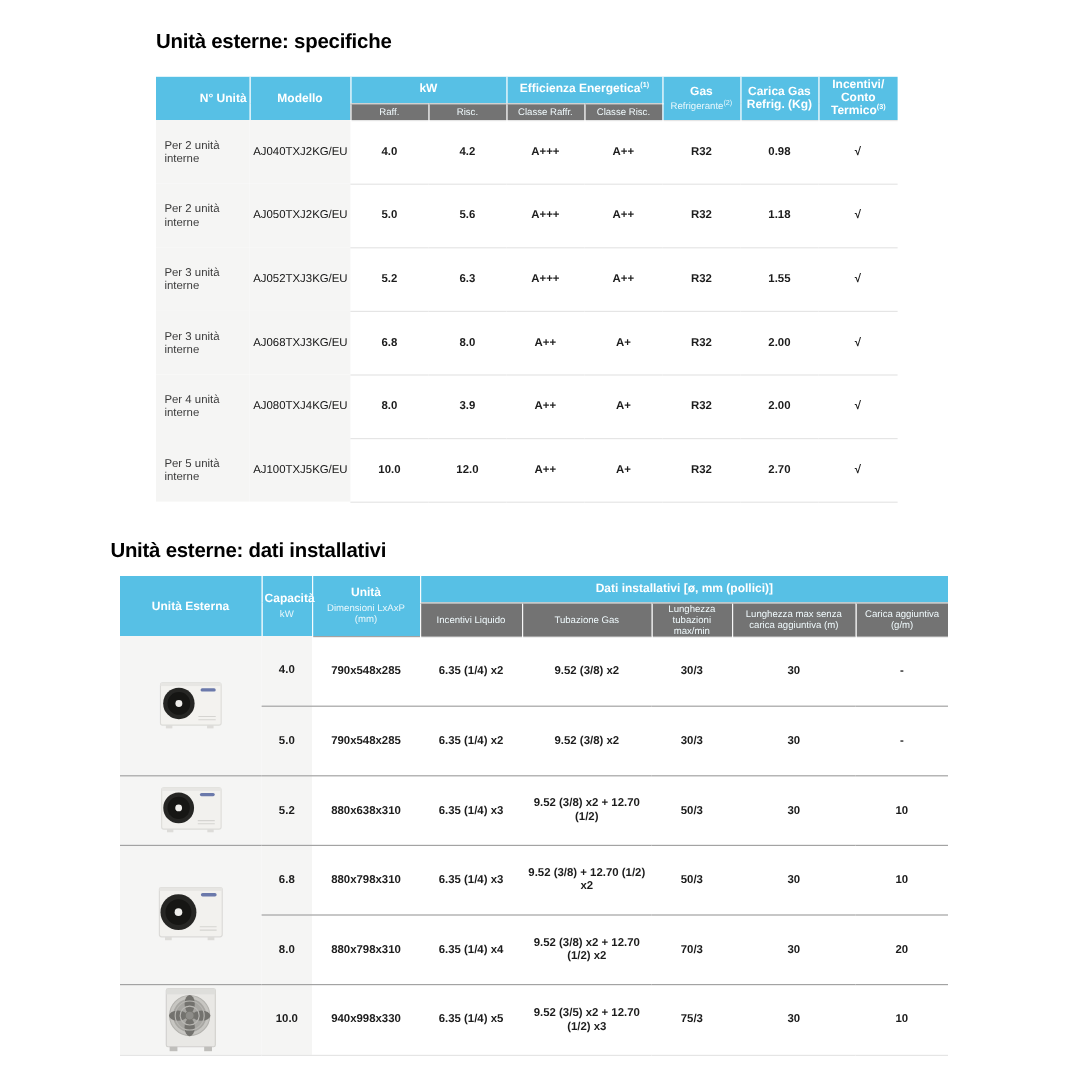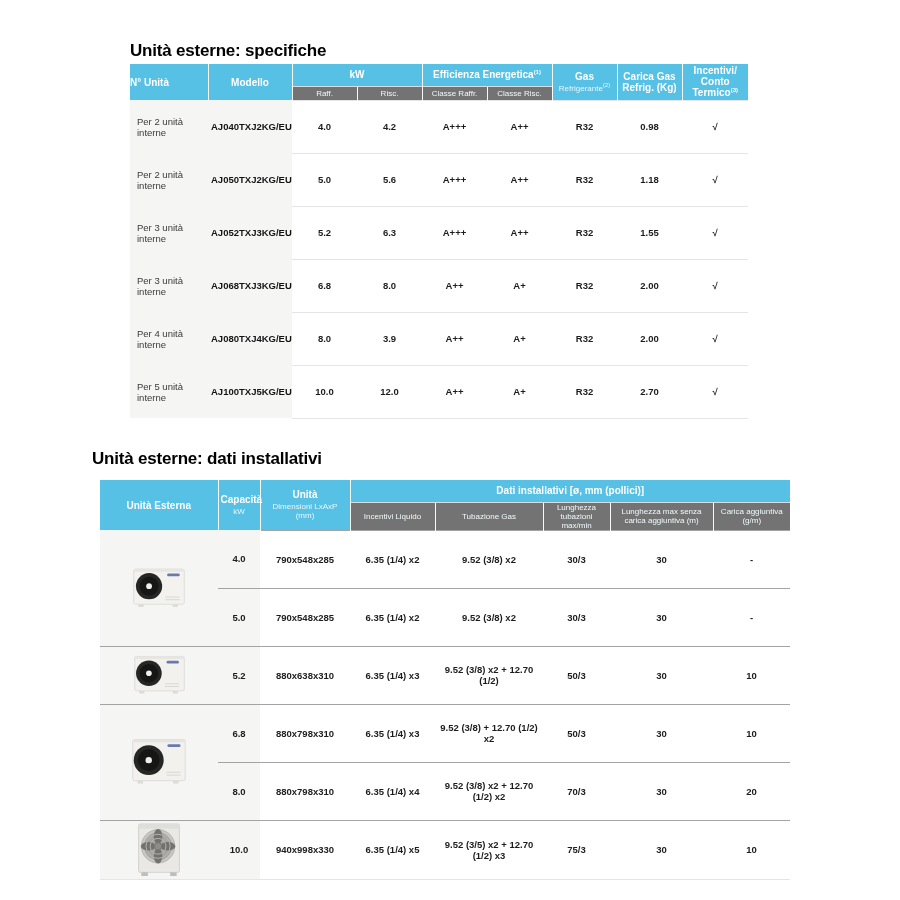--- a/index.html
+++ b/index.html
@@ -5,7 +5,7 @@
   html,body{margin:0;padding:0;background:#ffffff;}
   body{width:900px;height:900px;position:relative;font-family:"Liberation Sans",sans-serif;-webkit-font-smoothing:antialiased;}
   .sec-title{position:absolute;font-size:17px;font-weight:bold;color:#000;letter-spacing:-0.2px;}
-  #title1{left:130px;top:41px;}
+  #title1{left:130px;top:25px;}
   #title2{left:92px;top:449px;}
   table{border-collapse:collapse;table-layout:fixed;position:absolute;}
   #table1{left:130px;top:64px;width:618px;}

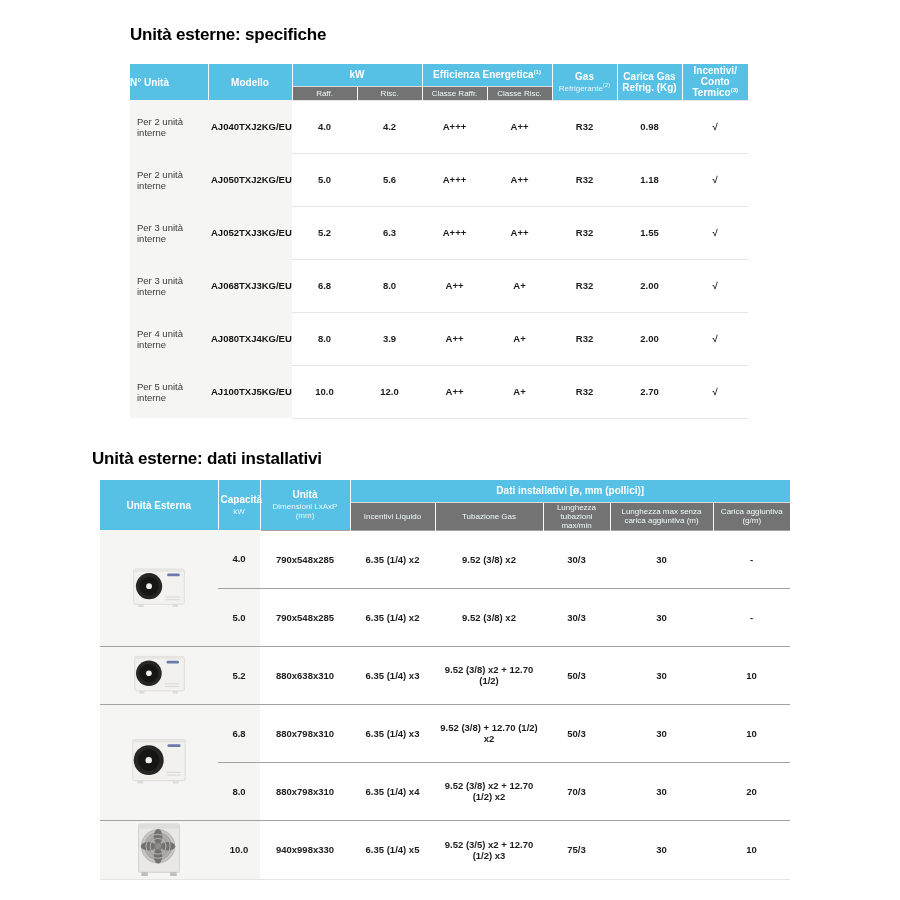--- a/index.html
+++ b/index.html
@@ -30,7 +30,7 @@
   #table1 tr.last td.w{border-bottom:1px solid #e5e5e5;}
   td.bt{border-top:1px solid #a3a3a3;}
   #table2 tr.last td{border-bottom:1px solid #e5e5e5;}
-  th.left{text-align:left;padding-left:0;}
+  th.left{text-align:right;padding-left:0;}
   .unit-img{display:flex;align-items:center;justify-content:center;}
   td.imgcell{padding:0;}
 </style>

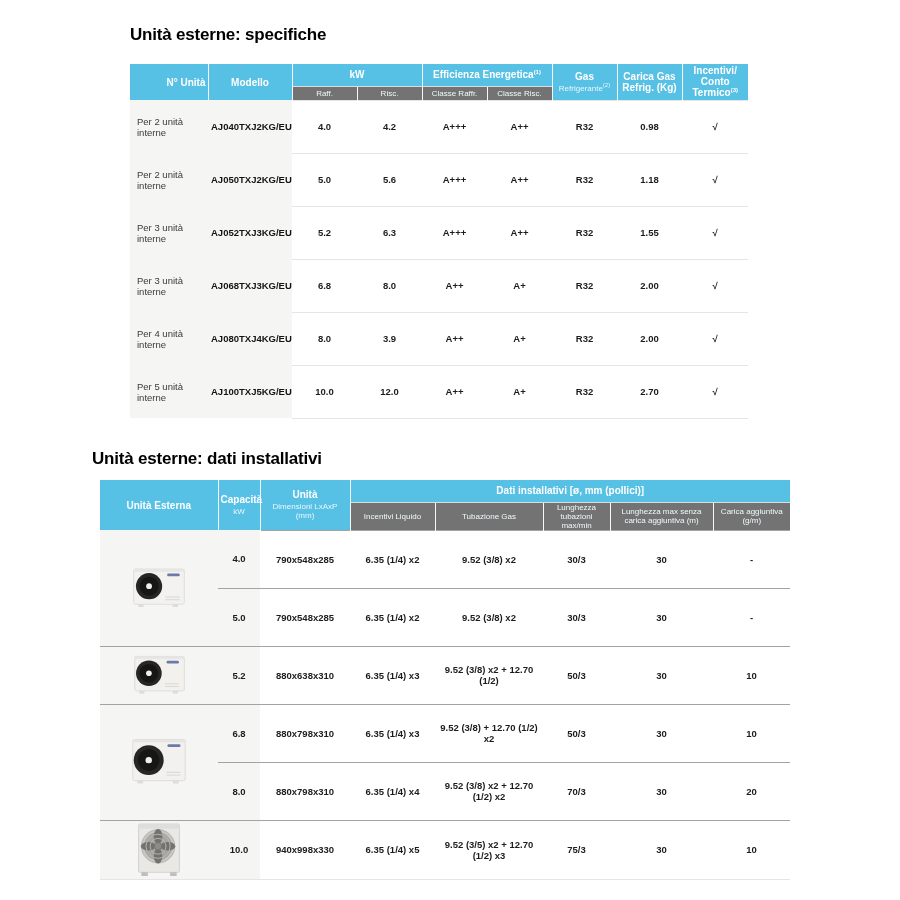--- a/index.html
+++ b/index.html
@@ -24,7 +24,7 @@
   td{font-size:9.5px;color:#222;text-align:center;vertical-align:middle;padding:2px 3px;}
   td.g{background:#f5f5f4;}
   td.lbl{text-align:left;padding-left:7px;font-weight:normal;color:#3a3a3a;margin-top:12px;}
-  td.model{font-weight:bold;color:#141414;text-align:center;}
+  td.model{font-weight:normal;color:#141414;text-align:center;}
   td.val{font-weight:bold;color:#1c1c1c;}
   td.w{border-top:1px solid #e5e5e5;}
   #table1 tr.last td.w{border-bottom:1px solid #e5e5e5;}

